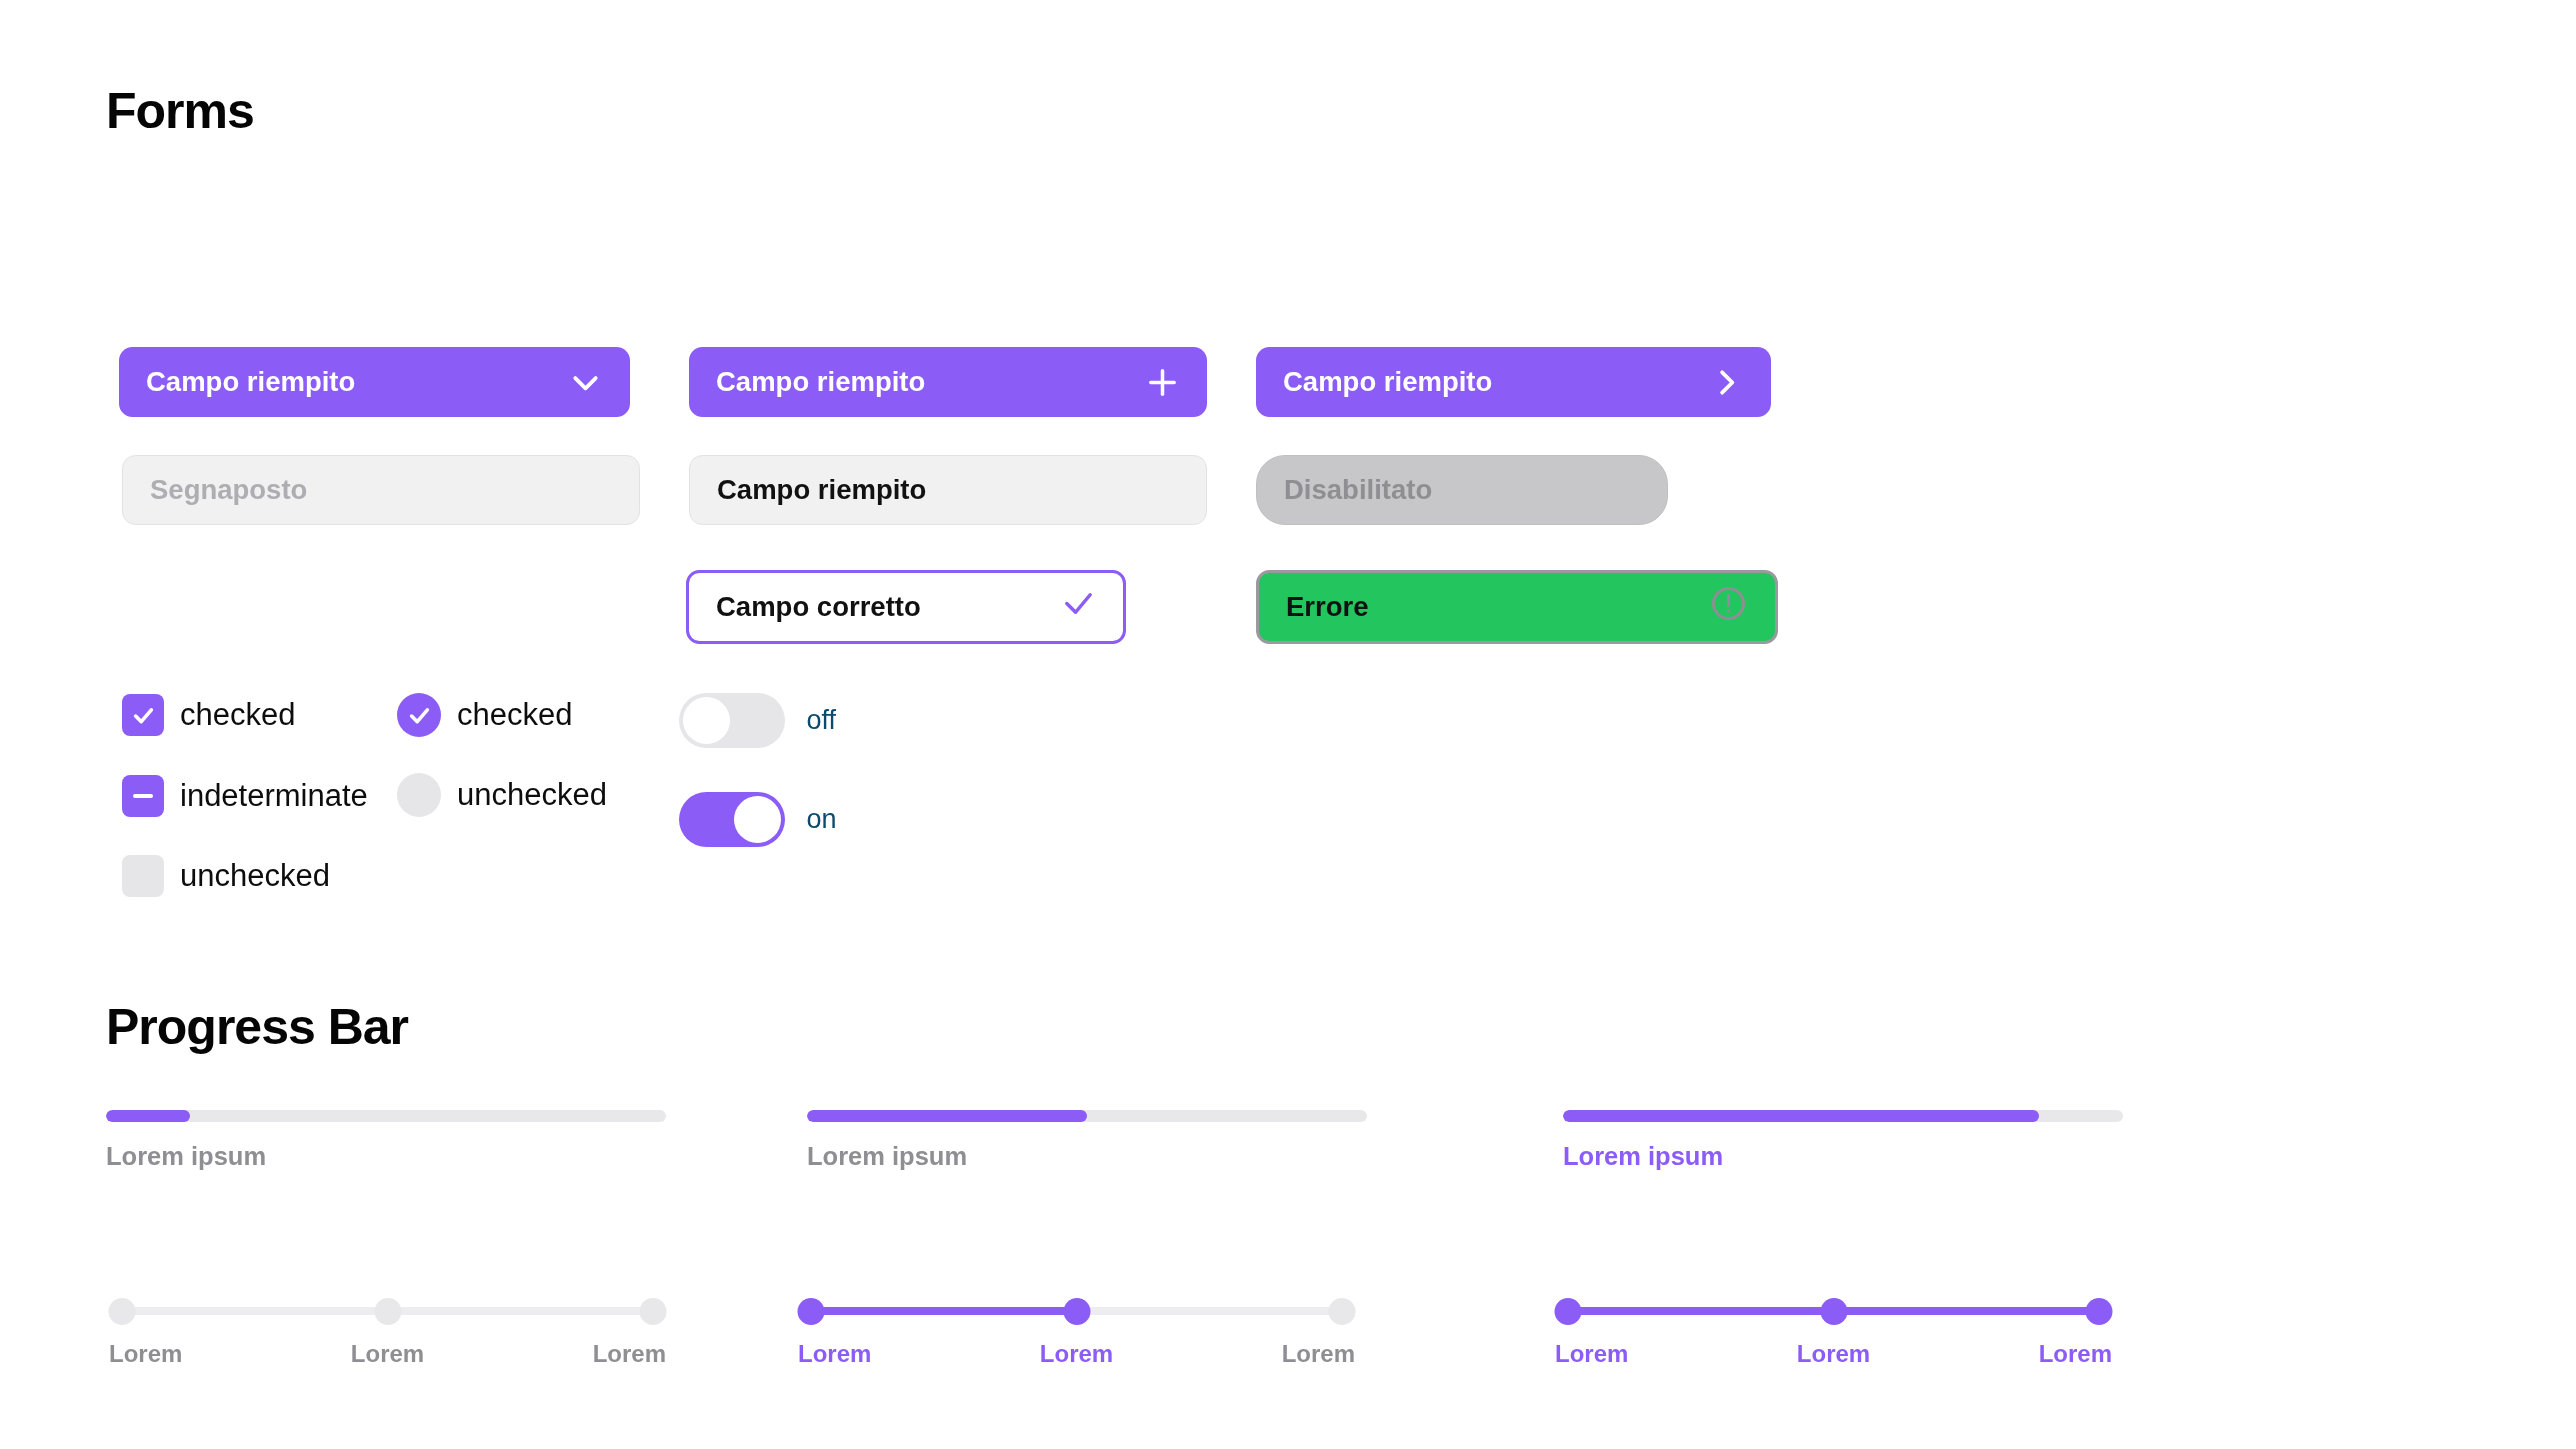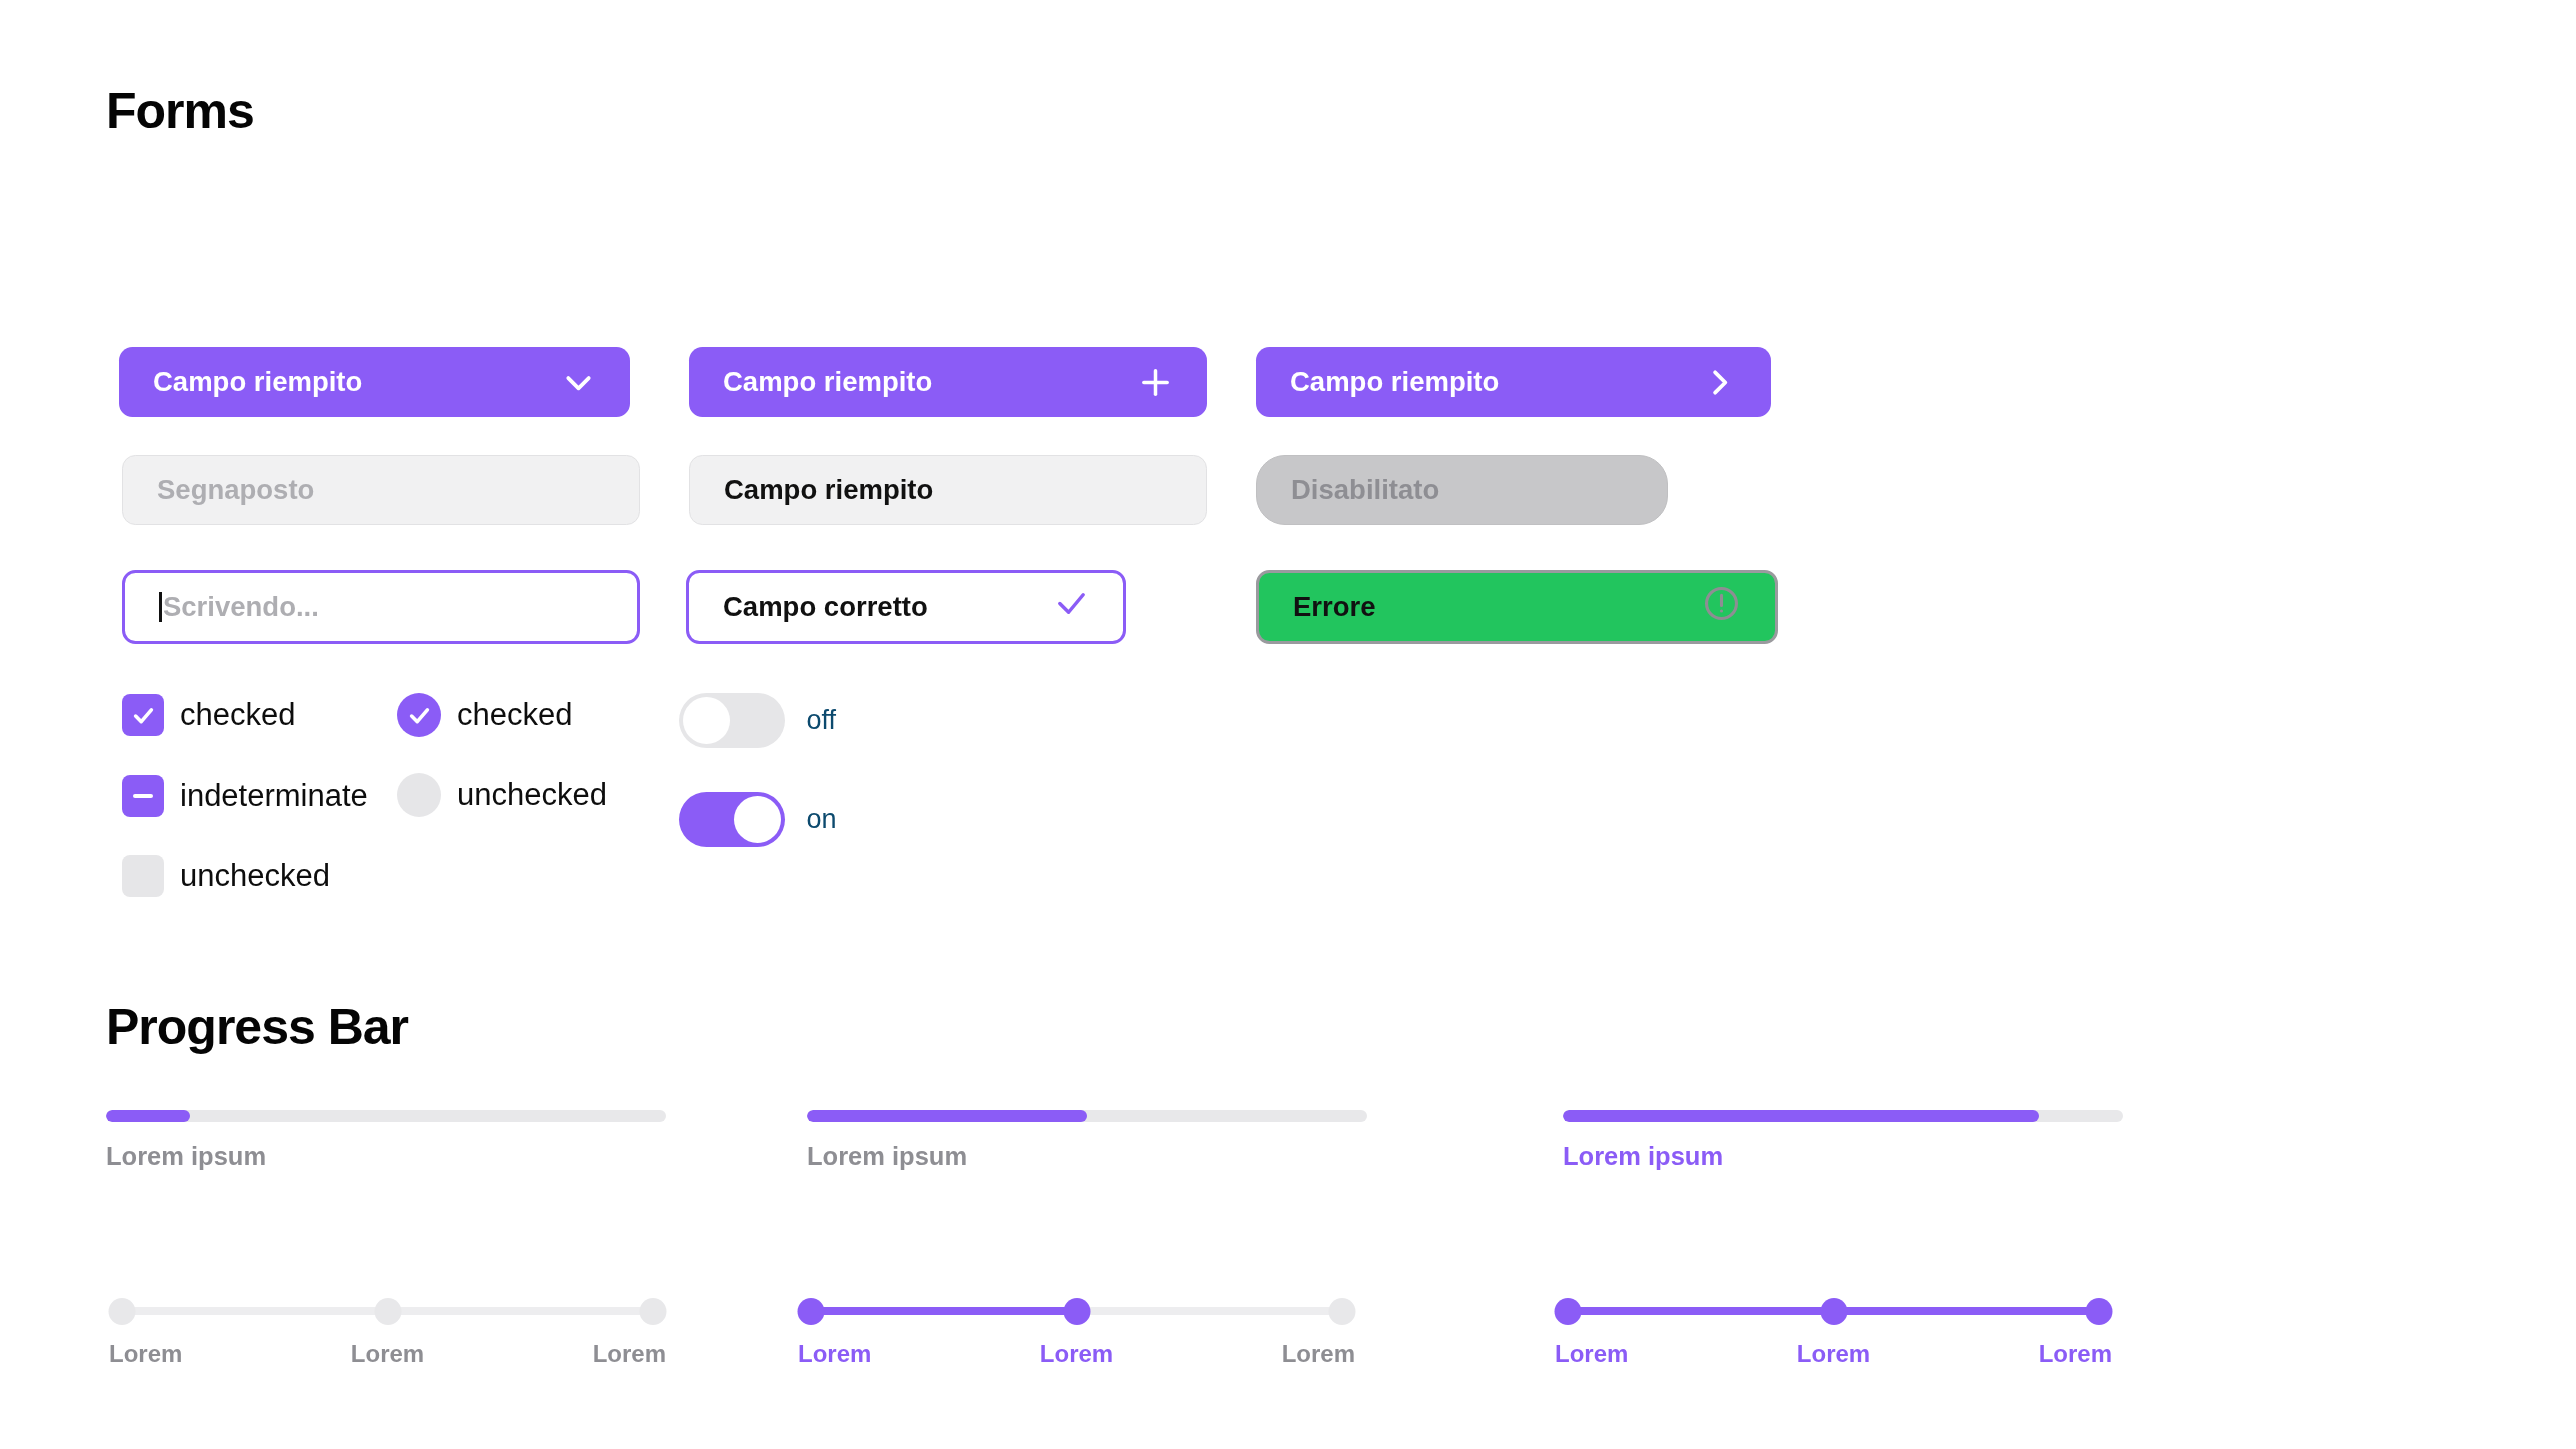--- a/index.html
+++ b/index.html
@@ -32,7 +32,7 @@
     border-radius: 13.4px;
     display: flex;
     align-items: center;
-    padding: 0 34px;
+    padding: 0 27px;
     font-size: 27.5px;
     white-space: nowrap;
   }

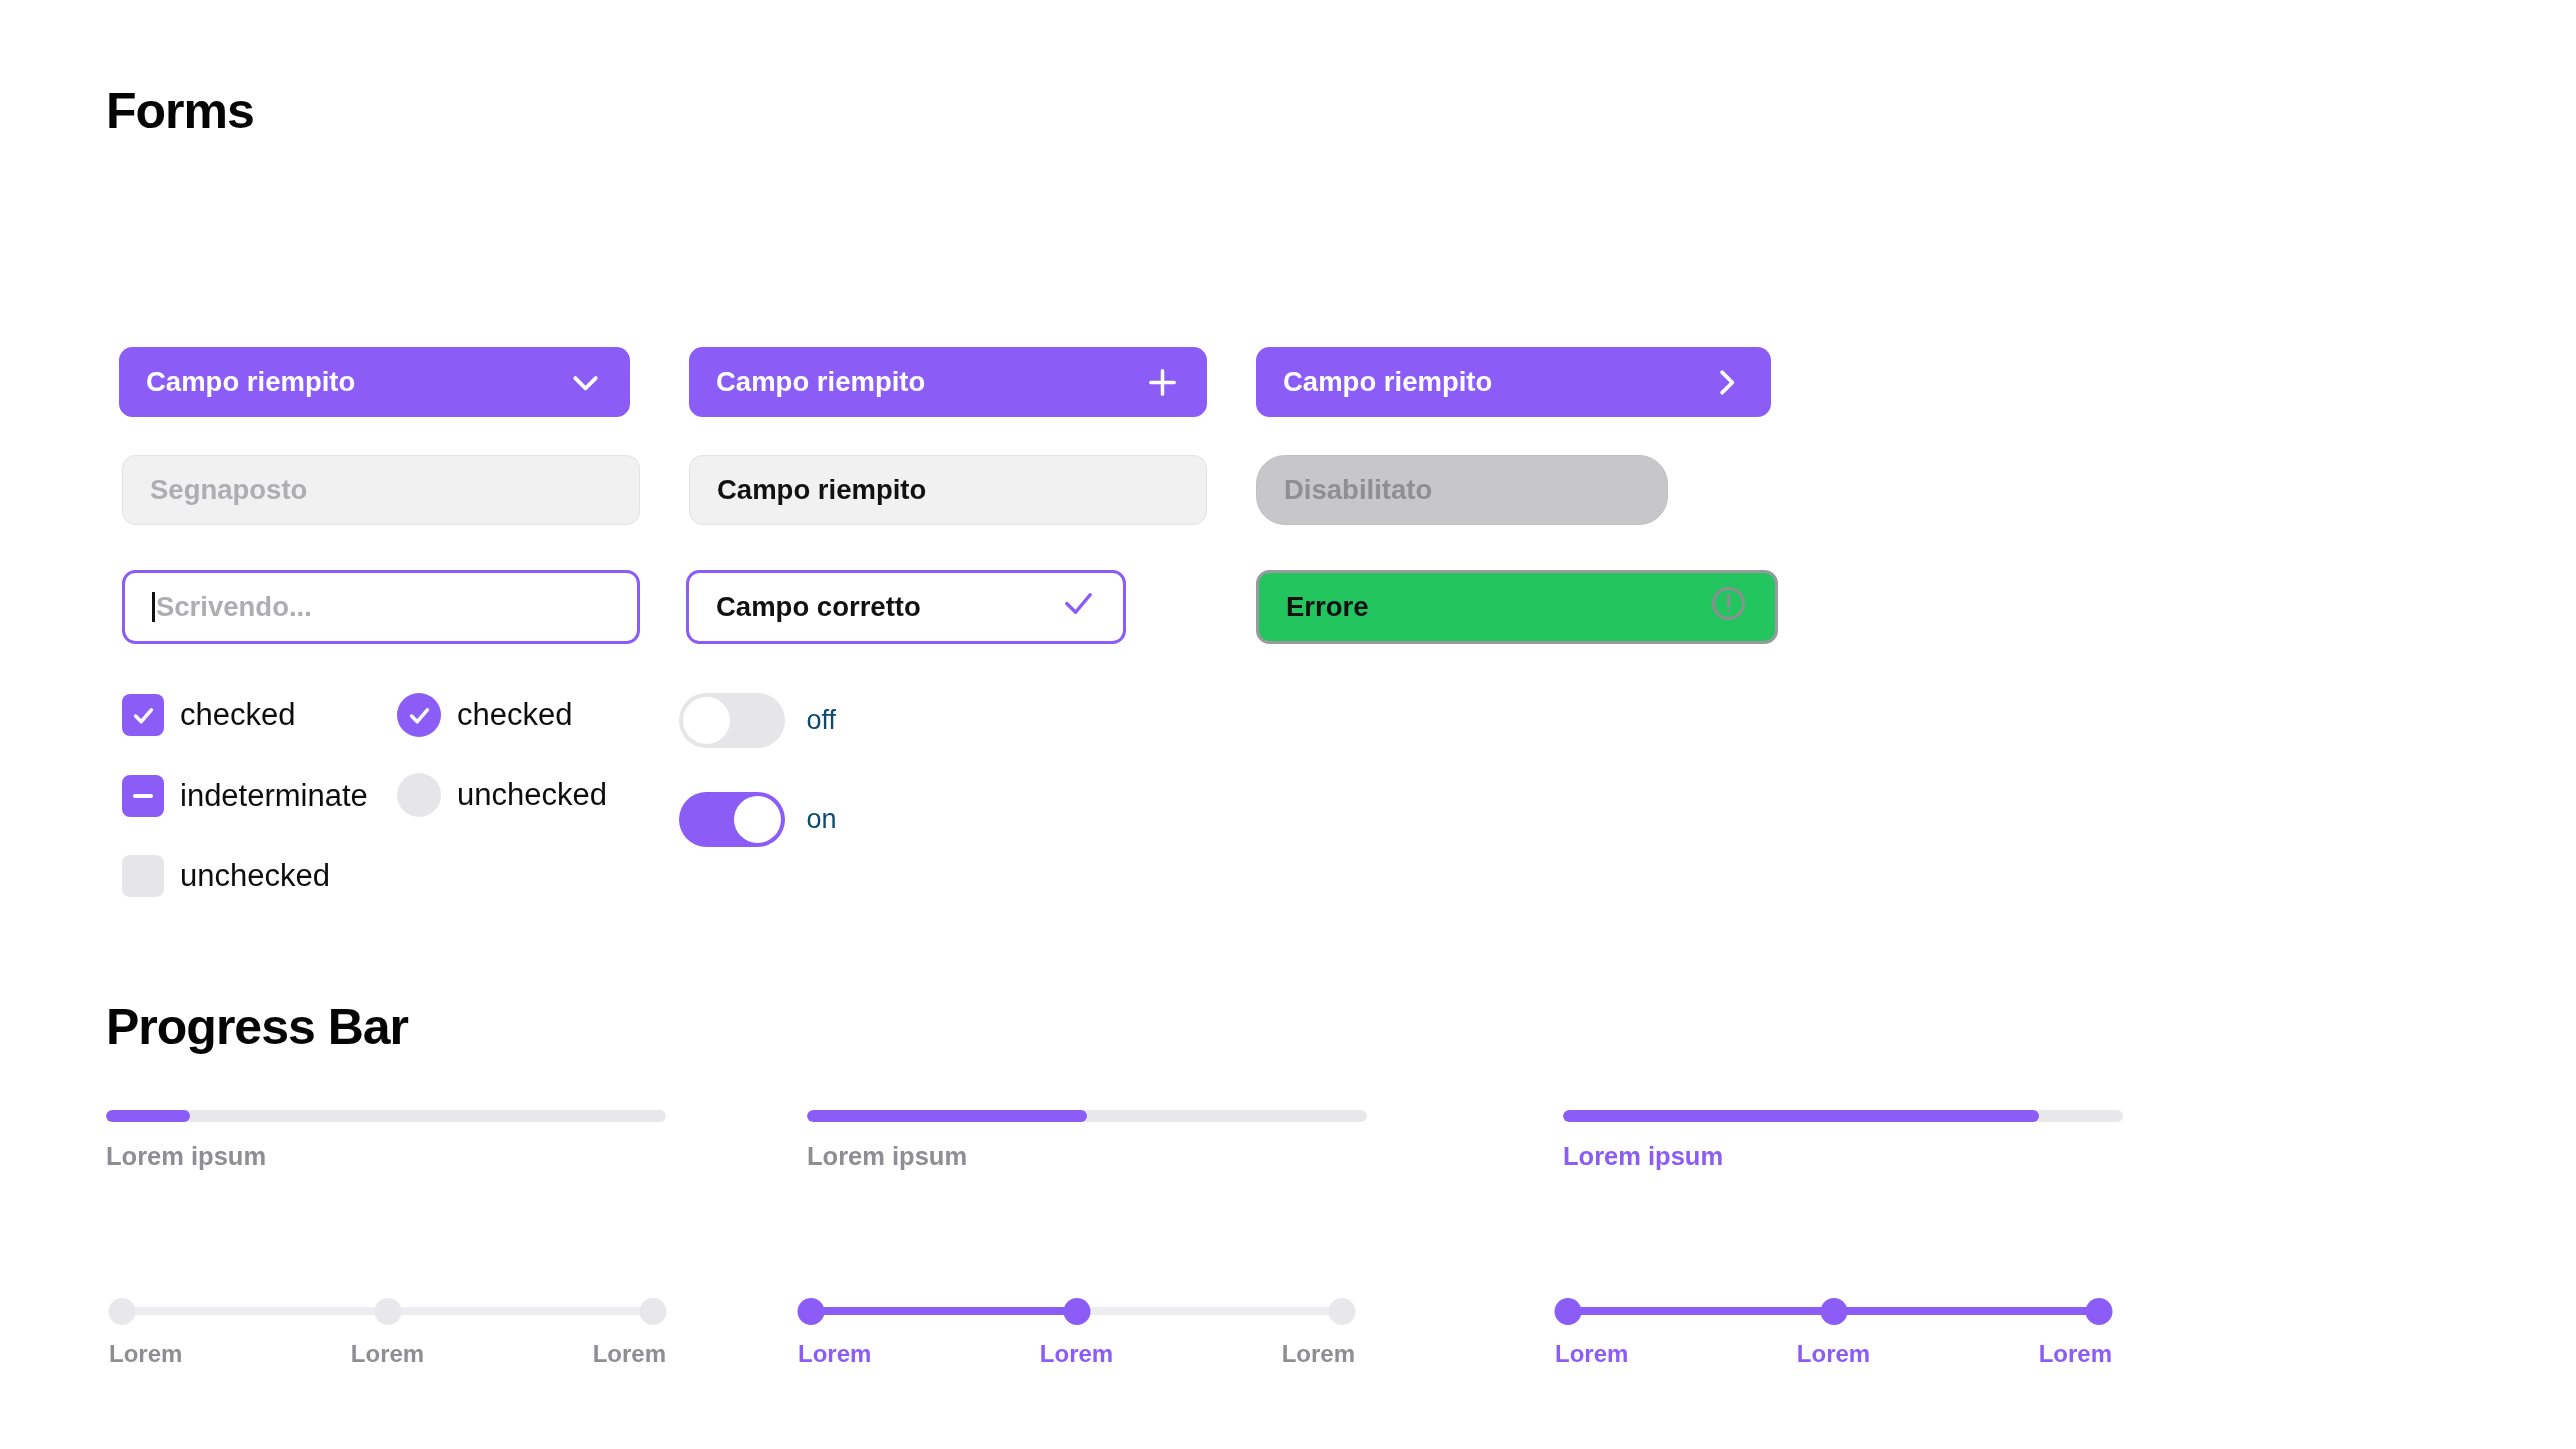--- a/index.html
+++ b/index.html
@@ -274,10 +274,6 @@
     <span>Disabilitato</span>
   </div>
 
-  <div class="field input-focus" style="left:122px; top:570px; width:518px;">
-    <span class="caret"></span>
-    <span>Scrivendo...</span>
-  </div>
 
   <div class="field input-success" style="left:686px; top:570px; width:440px;gap:32px;">
     <span>Campo corretto</span>

